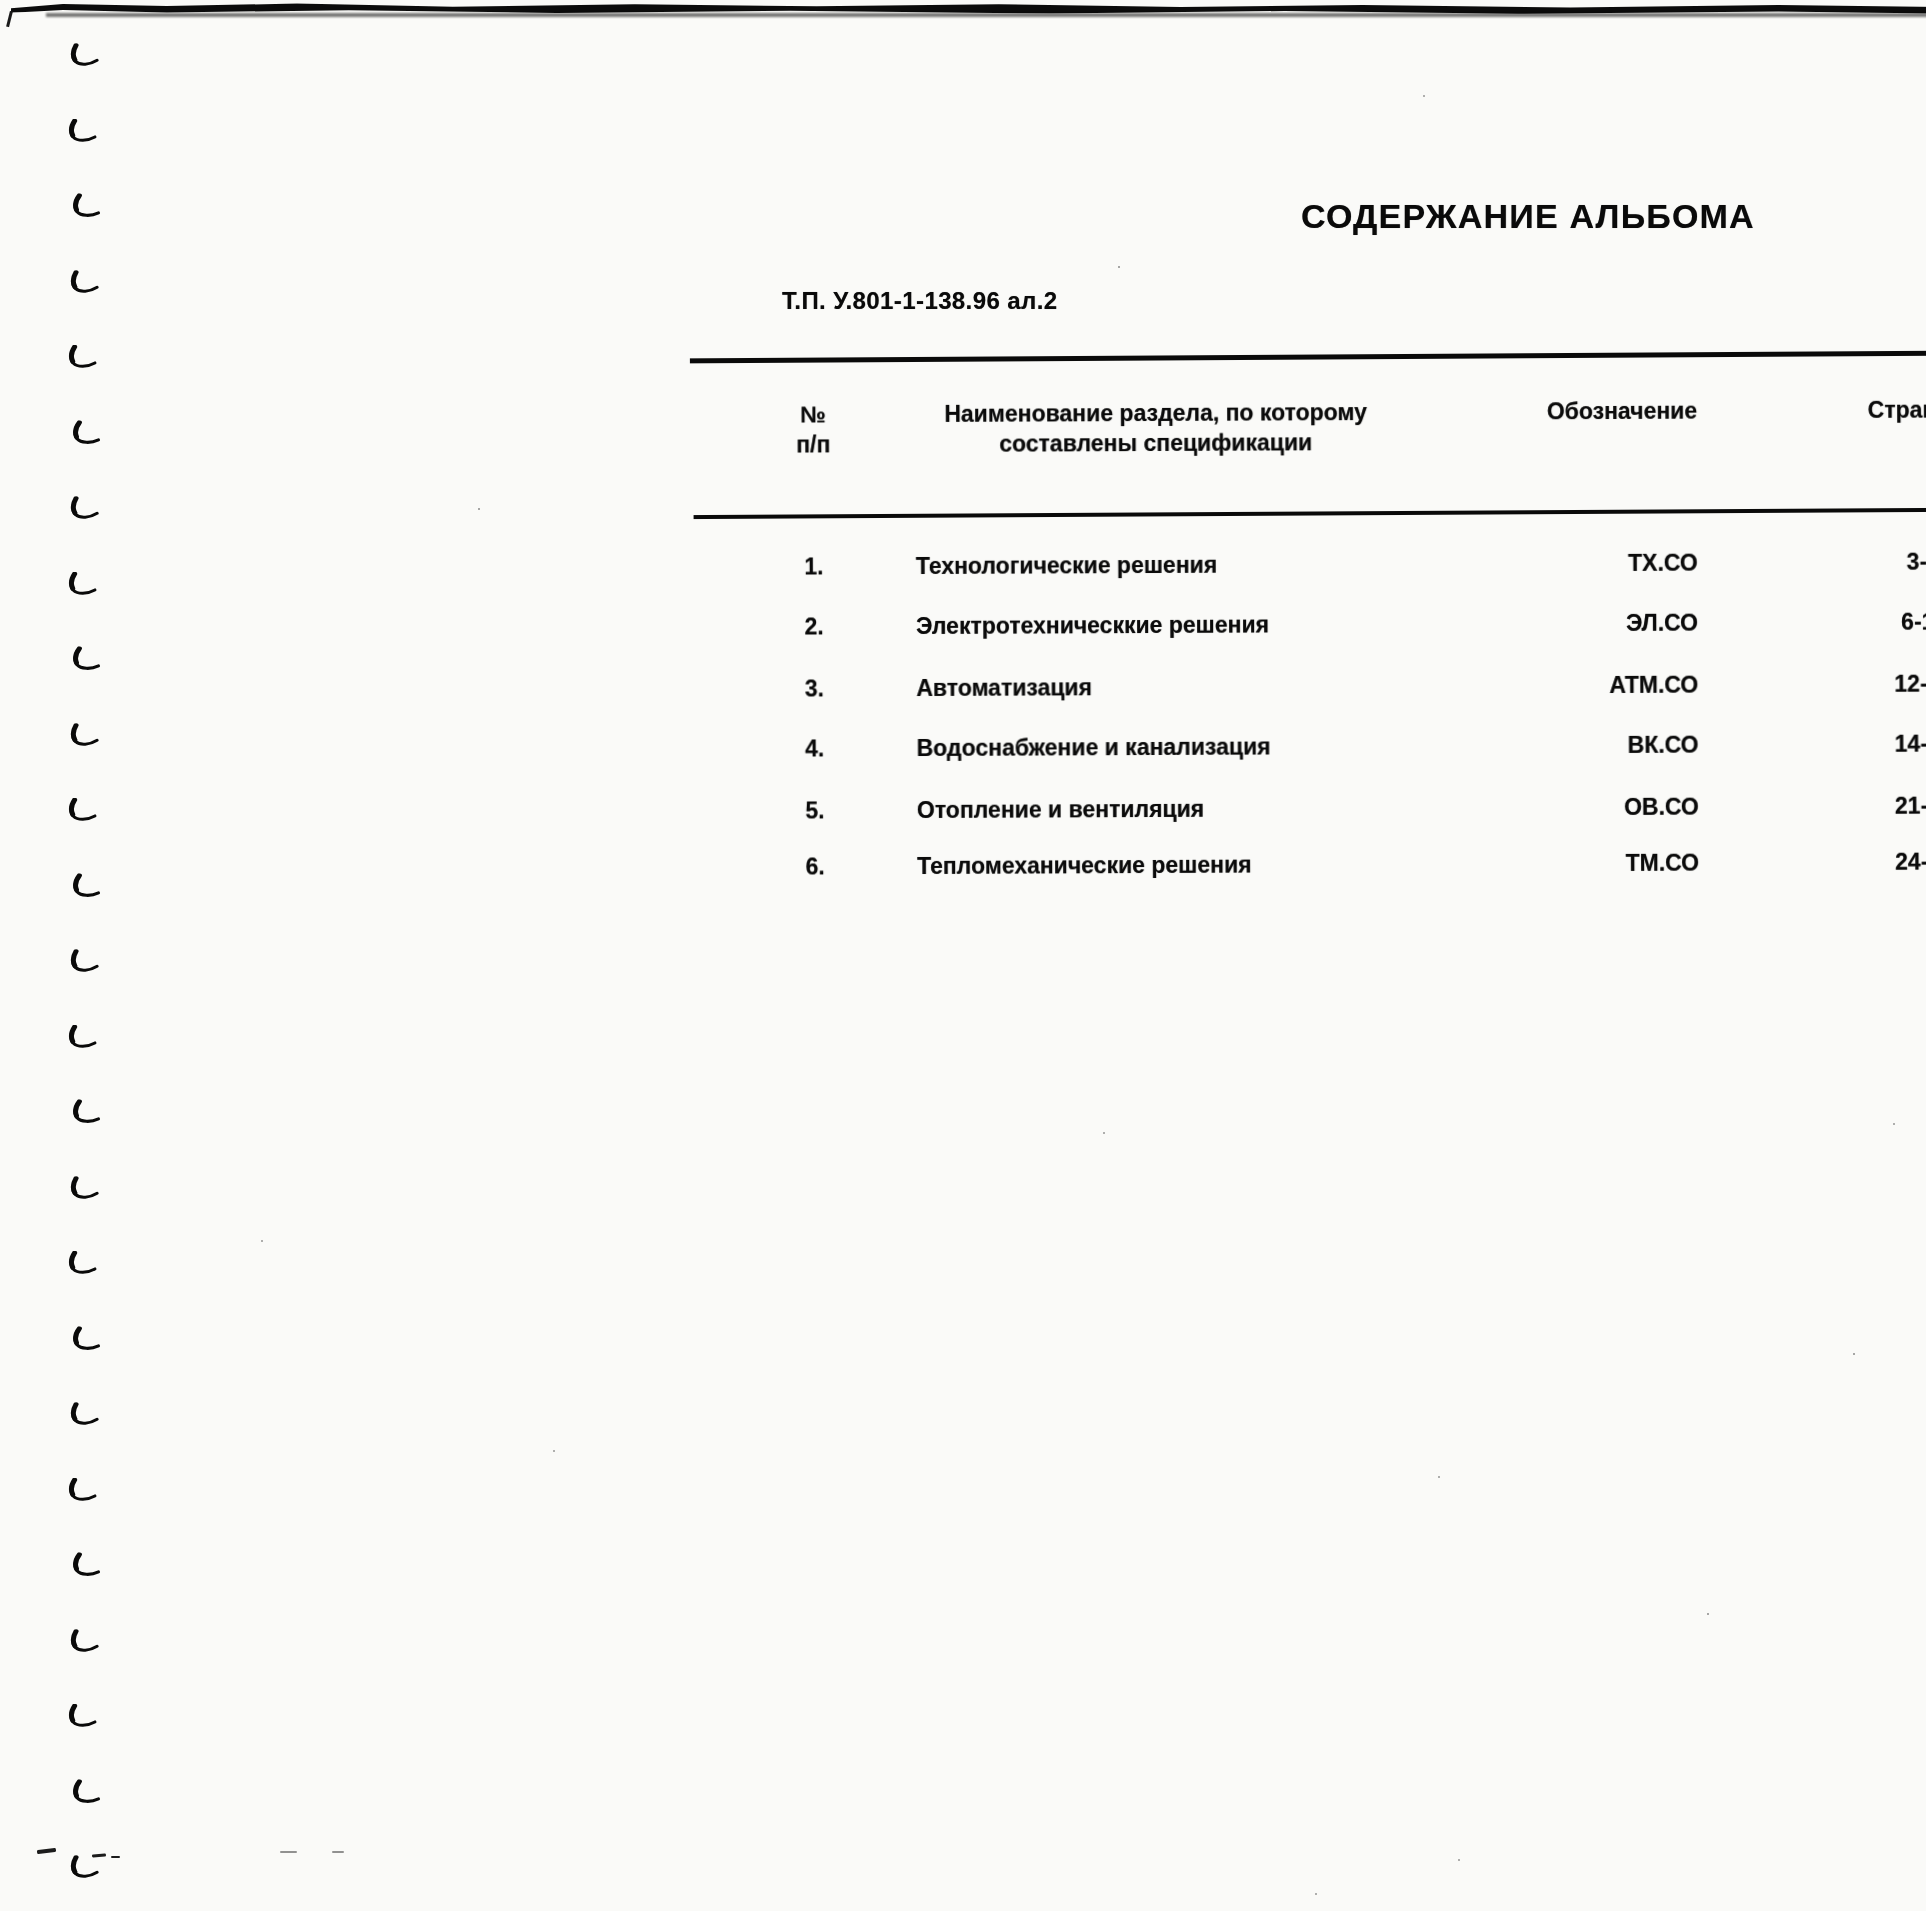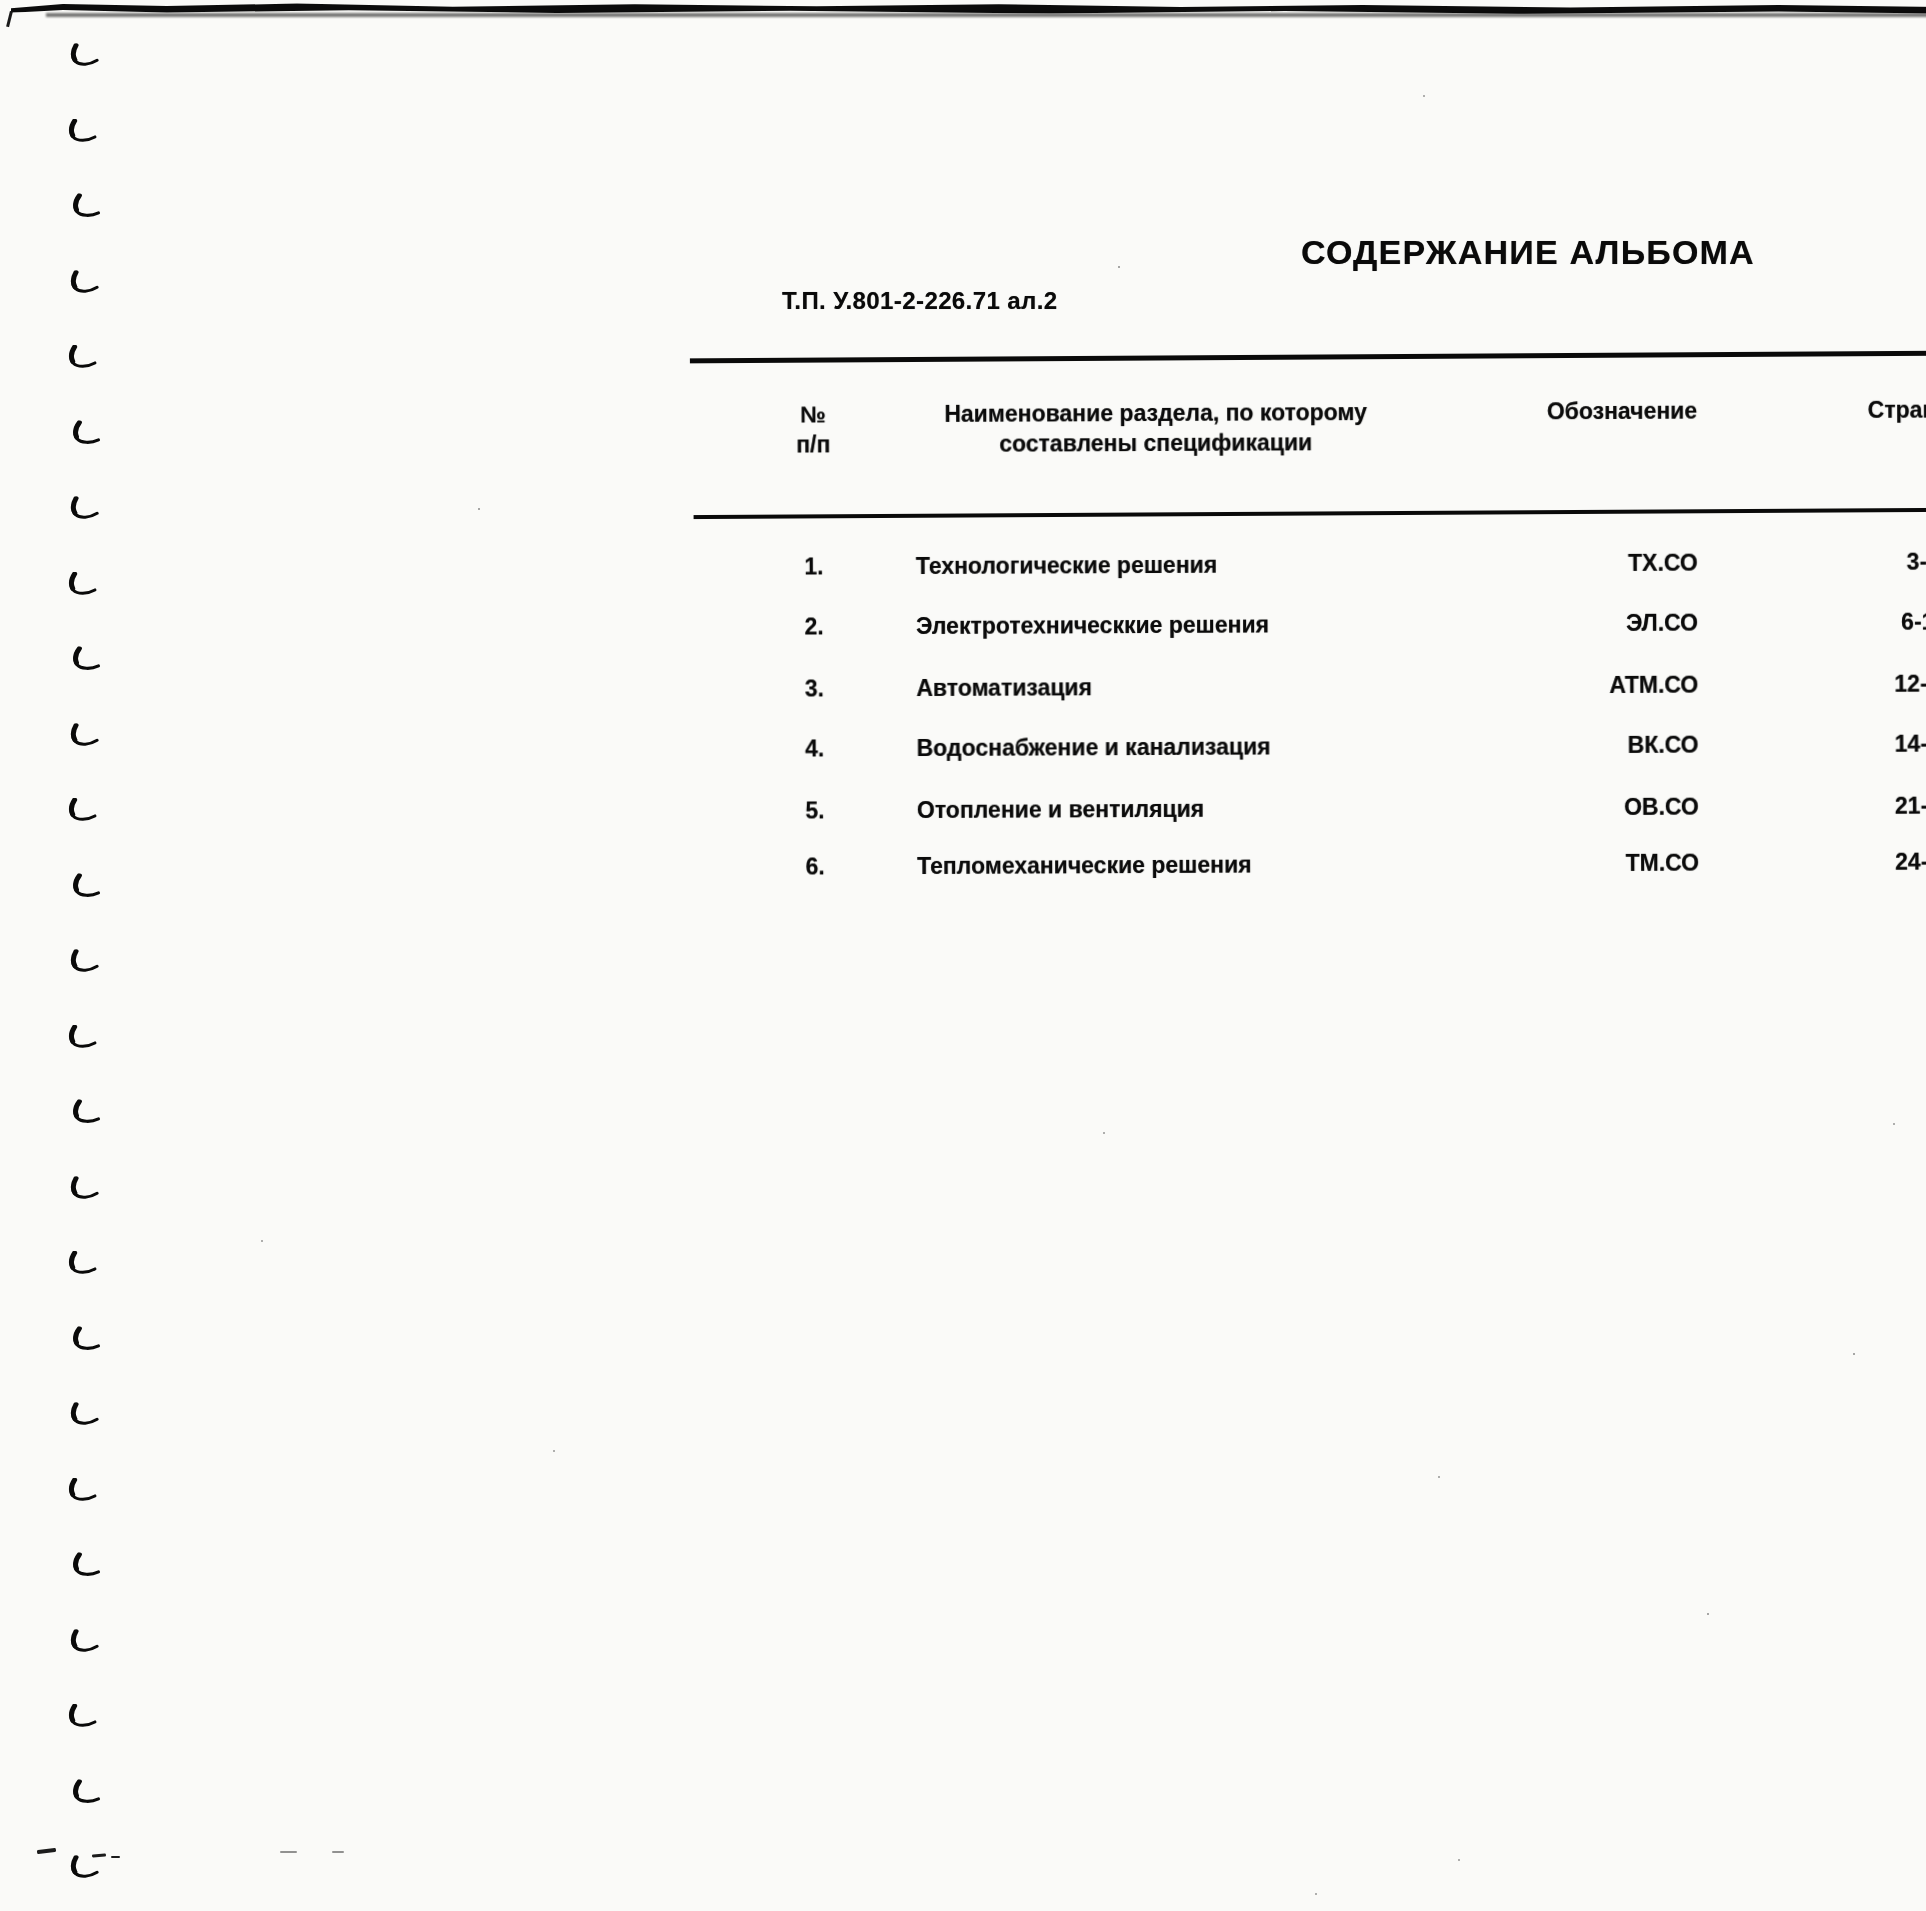--- a/index.html
+++ b/index.html
@@ -34,7 +34,7 @@
   .dash.faint{background:rgba(40,40,40,.5);}
 
   
-  .title{left:1301px;top:197px;font-size:34px;letter-spacing:1.2px;margin-top:36px;}
+  .title{left:1301px;top:197px;font-size:34px;letter-spacing:1.2px;}
   .doccode{left:782px;top:287px;font-size:24px;letter-spacing:0.4px;}
 
   .table-layer{left:0;top:0;width:100%;height:100%;transform:rotate(-.25deg);transform-origin:693px 385px;}

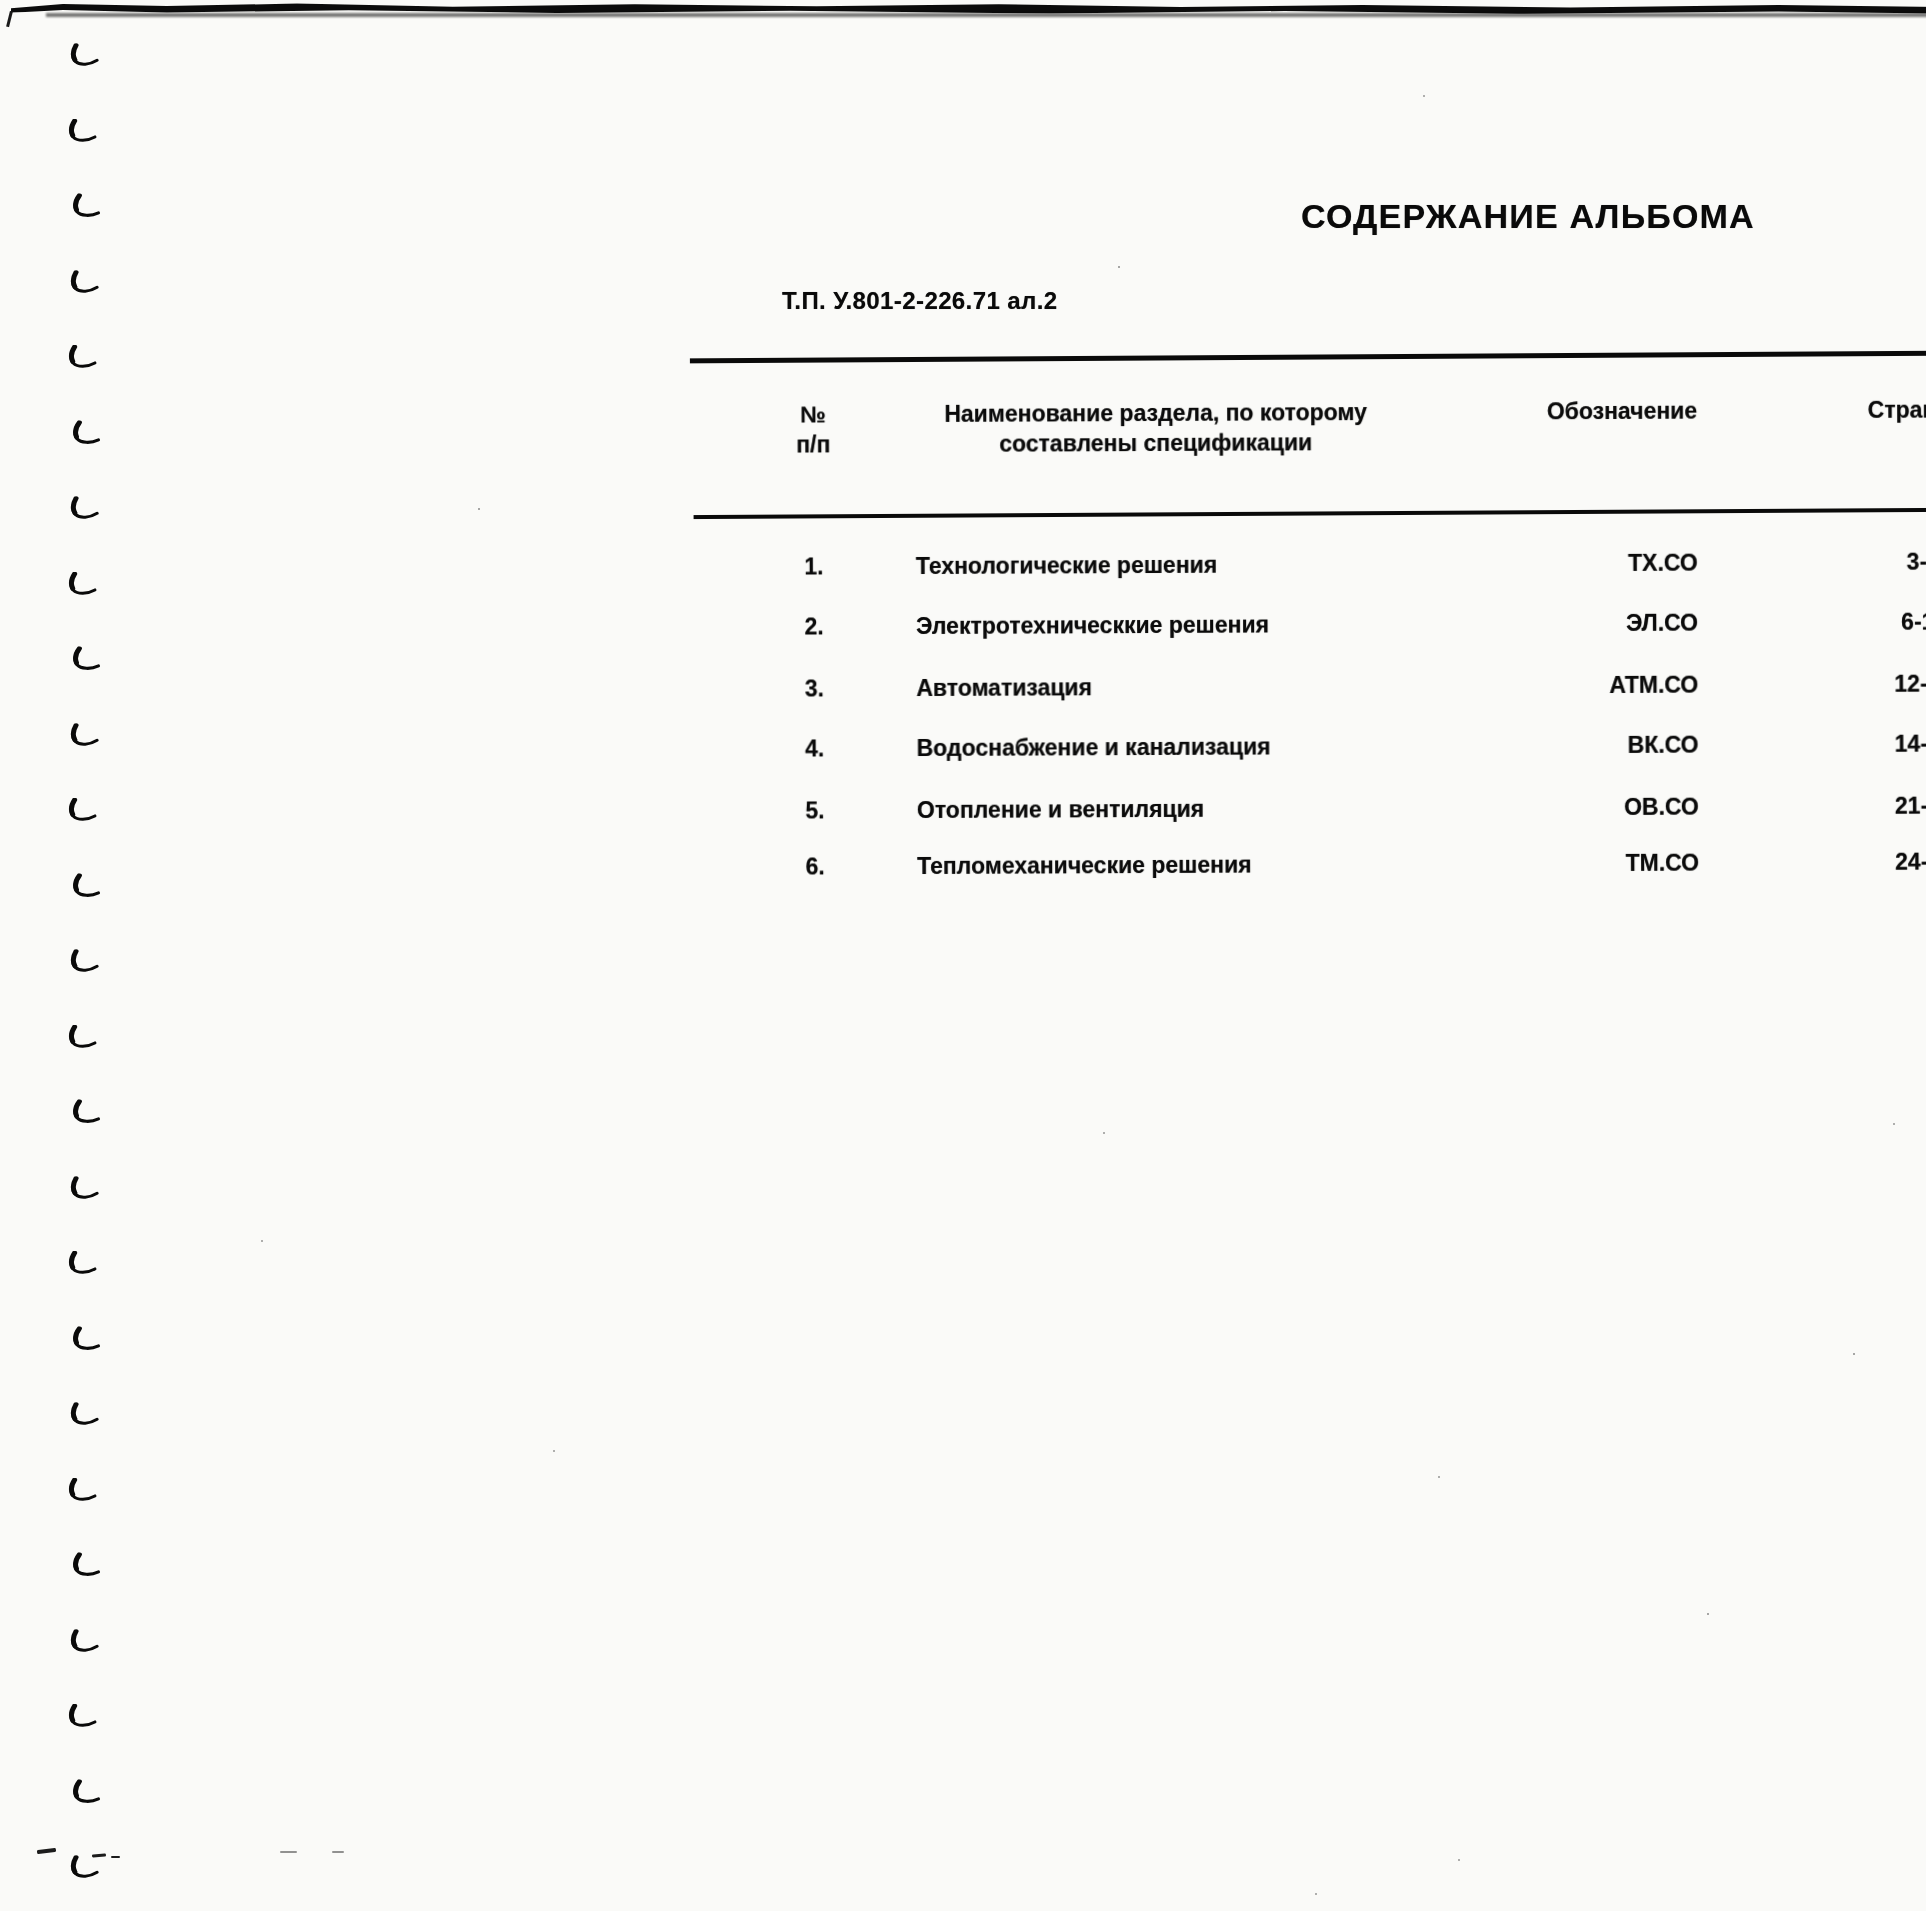--- a/index.html
+++ b/index.html
@@ -163,7 +163,7 @@
 <div class="abs" id="hooks-right"></div>
 
 <div class="abs print b title">СОДЕРЖАНИЕ АЛЬБОМА</div>
-<div class="abs print b doccode">Т.П. У.801-2-226.71 ал.2</div>
+<div class="abs print b doccode">Т.П. У.801-1-138.96 ал.2</div>
 
 <div class="abs table-layer">
   <div class="rule rule1"></div>

